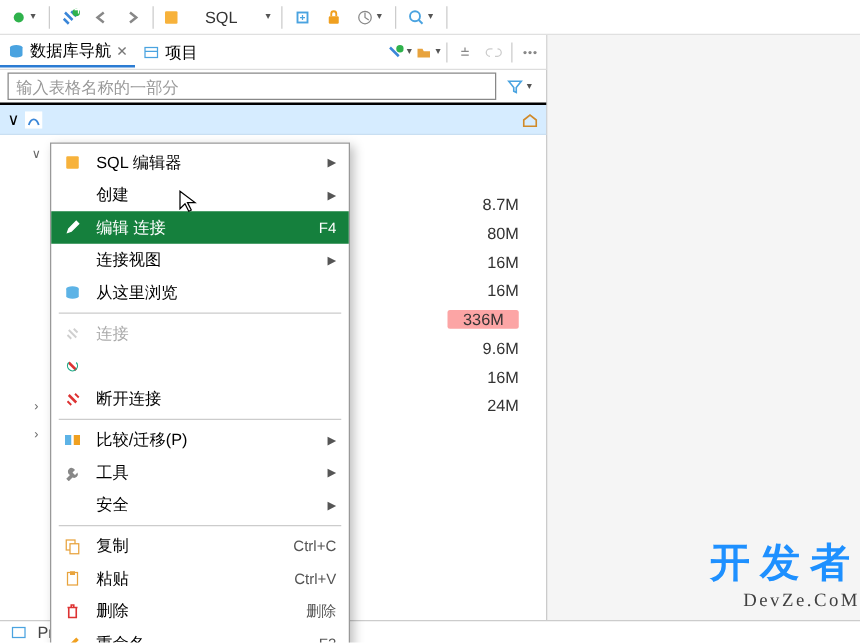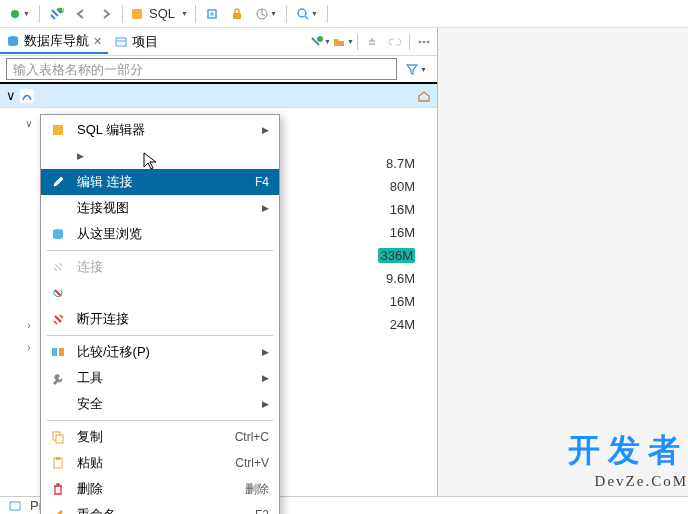--- a/index.html
+++ b/index.html
@@ -9,7 +9,7 @@
   .tb-btn.dd { width: 30px; }
   .dd-arrow { font-size: 7px; color: #555; margin-left: 1px; }
   .tb-sep { width: 1px; height: 18px; background: #ccc; margin: 0 2px; }
-  .tb-label { color: #333; padding: 0 2px; display:flex; align-items:center; gap:5px;text-align:right; }
+  .tb-label { color: #333; padding: 0 2px; display:flex; align-items:center; gap:20px;text-align:right; }
   svg { display: block; }
 
   .panel-row { display: flex; height: calc(100% - 28px - 18px); }

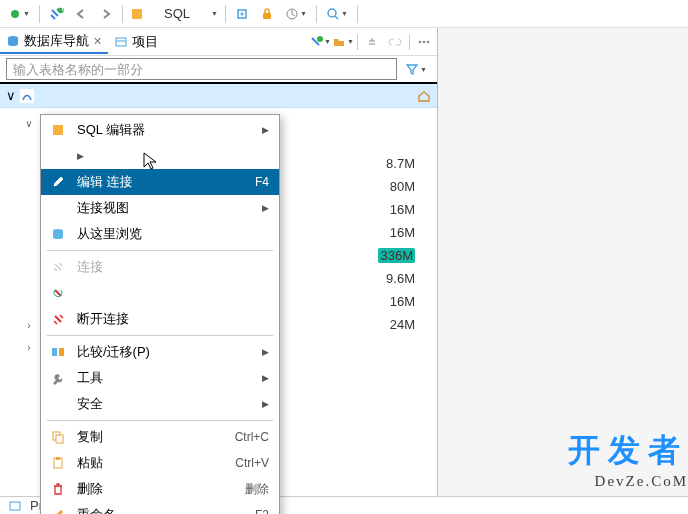--- a/index.html
+++ b/index.html
@@ -258,6 +258,7 @@
       </div>
       <div class="ctx-row">
         <span class="ic"></span>
+          <span class="lbl">创建</span>
           <span class="sub">▶</span>
       </div>
       <div class="ctx-row highlight">

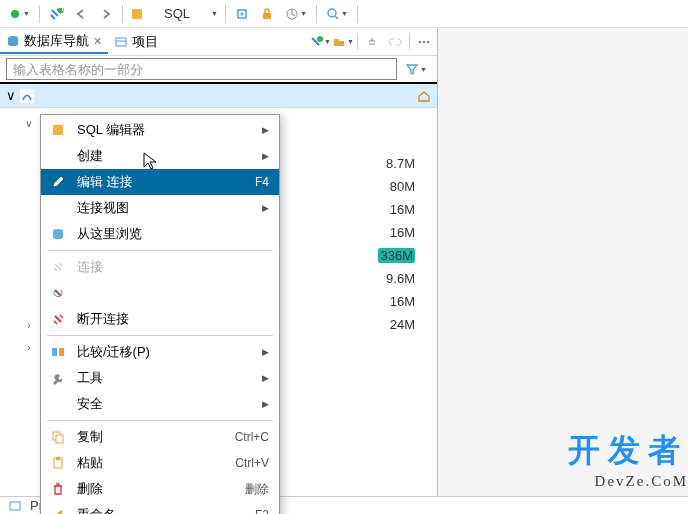--- a/index.html
+++ b/index.html
@@ -39,7 +39,7 @@
   
   .ctx-menu { position:absolute; top:86px; left:40px; width:240px; background:#fff; border:1px solid #999; box-shadow: 3px 3px 8px rgba(0,0,0,.25); z-index:20; padding:2px 0; }
   .ctx-row { display:flex; align-items:center; height:26px; padding: 0 10px 0 8px; gap:10px; }
-  .ctx-row.highlight { background:#0369a1; color:#fff; }
+  .ctx-row.highlight { background:#15803d; color:#fff; }
   .ctx-row.highlight .kbd { color:#fff; }
   .ctx-row .ic { width:18px; display:inline-flex; justify-content:center; }
   .ctx-row .lbl { flex:1; white-space:nowrap; }

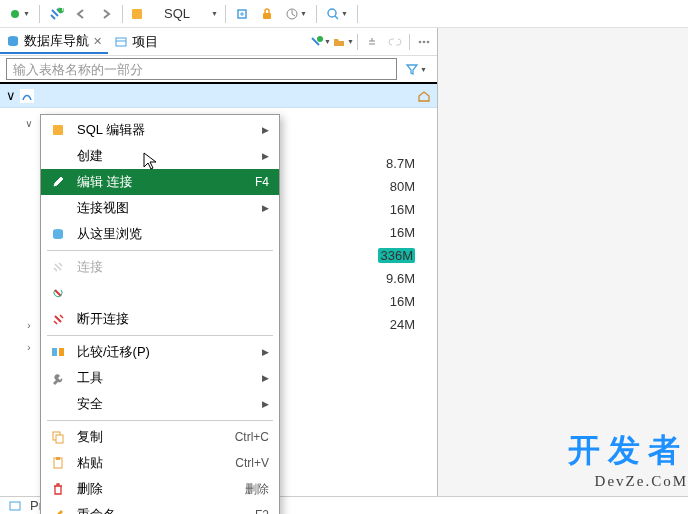--- a/index.html
+++ b/index.html
@@ -52,7 +52,7 @@
 
   
   .size-col { position:absolute; top:124px; right:22px; text-align:right; line-height:23px; font-size:13px; color:#333; }
-  .size-col .hl { background:#14b8a6; padding:0 2px; border-radius:2px; }
+  .size-col .hl { background:#fca5a5; padding:0 12px; border-radius:2px; }
 
   
   .statusbar { position:absolute; bottom:0; left:0; right:0; height:18px; display:flex; align-items:center; padding: 0 8px; gap:8px; font-size:12px; color:#444; border-top:1px solid #ccc; }

